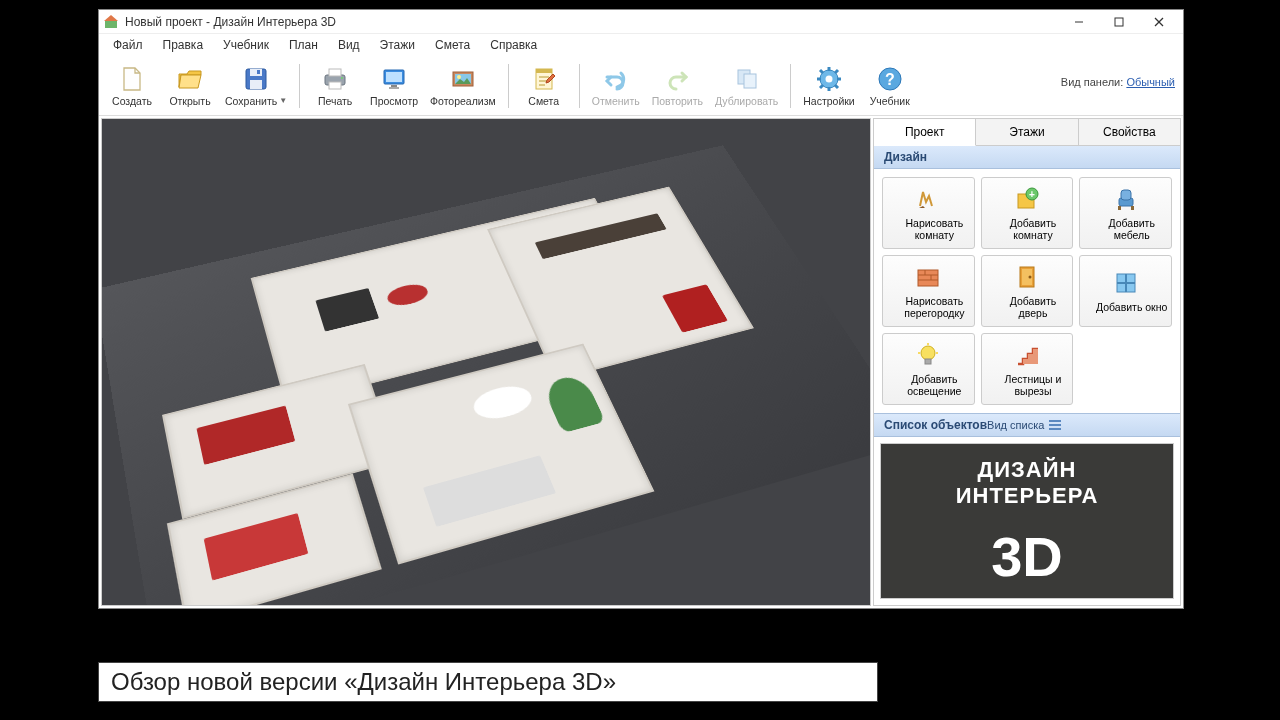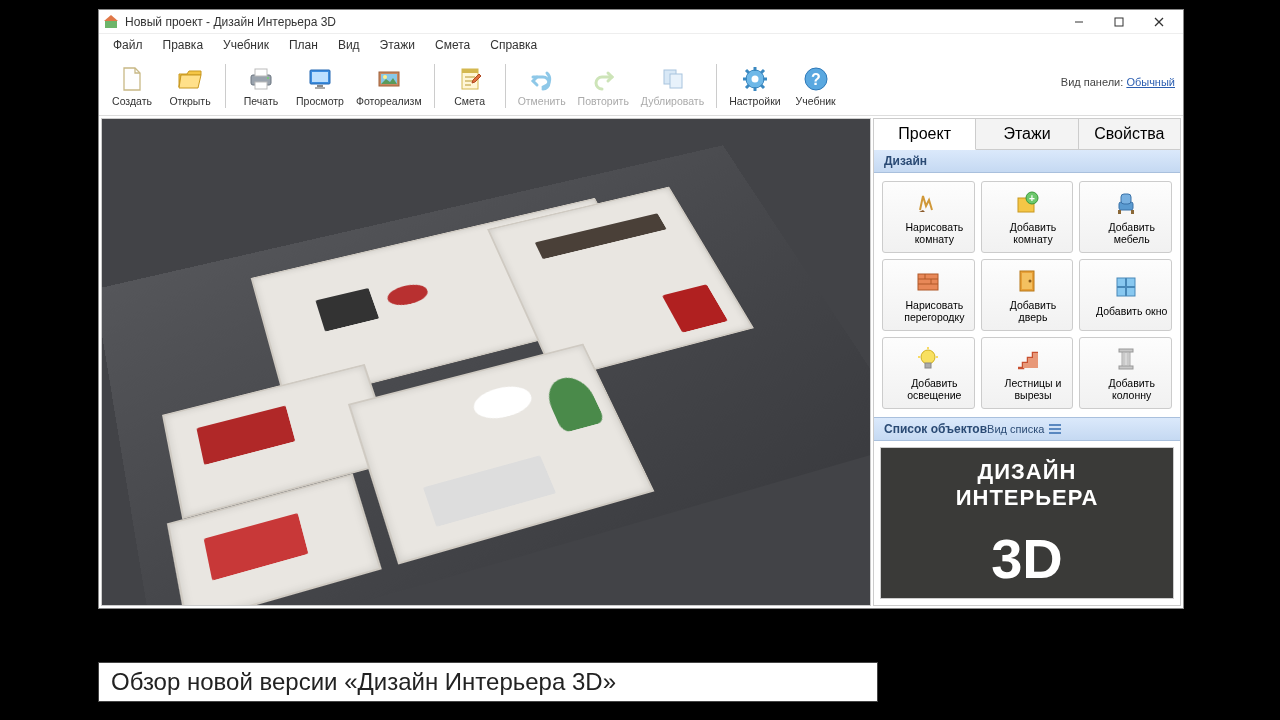--- a/index.html
+++ b/index.html
@@ -109,6 +109,20 @@
         </span>
       <span>Открыть</span>
     </div>
+    <div class="tool-btn">
+      <span class="icon-wrap">
+          <svg width="26" height="26" viewBox="0 0 26 26">
+            <rect x="3" y="3" width="20" height="20" rx="2" fill="#4a79c7" stroke="#2d5aa0"></rect>
+            <rect x="7" y="3" width="12" height="7" fill="#e8eef8"></rect>
+            <rect x="7" y="14" width="12" height="9" fill="#e8eef8"></rect>
+            <rect x="14" y="4" width="3" height="4" fill="#4a79c7"></rect>
+          </svg>
+        </span>
+      <span style="display:flex;align-items:center">
+          <span>Сохранить</span>
+          <span class="drop">▼</span>
+        </span>
+    </div>
     <div class="tool-sep"></div>
     <div class="tool-btn">
       <span class="icon-wrap">

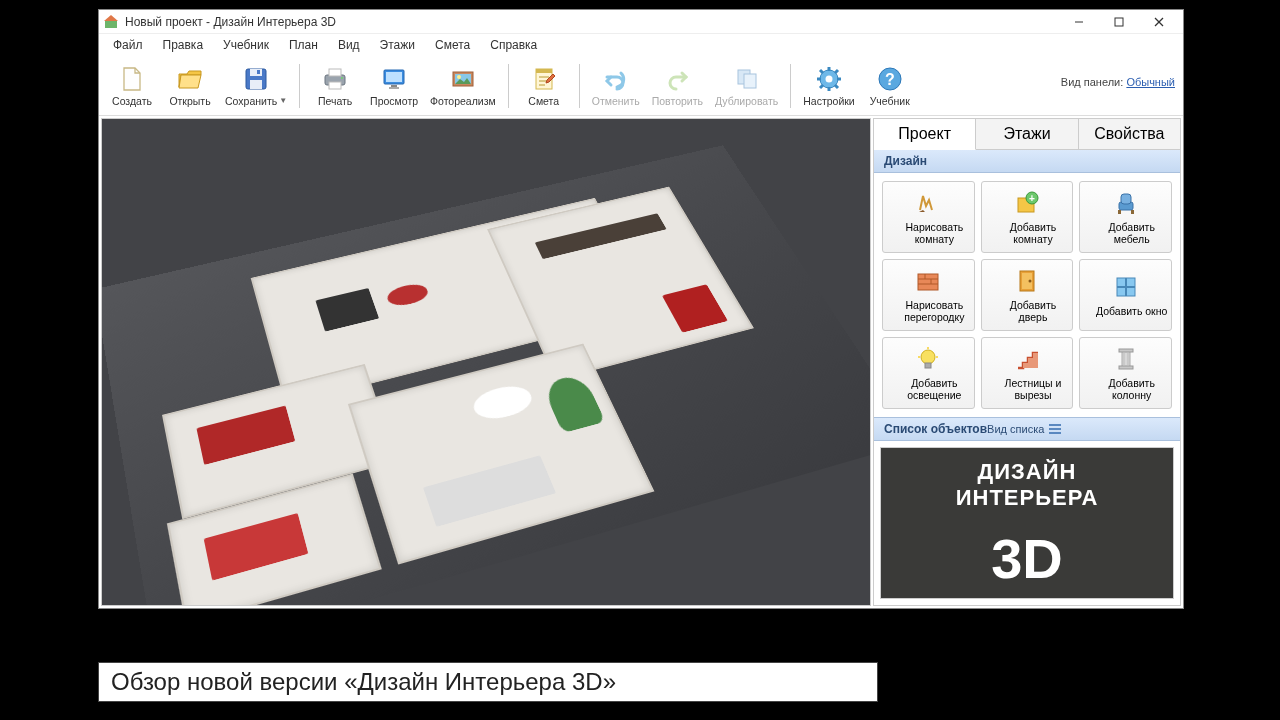--- a/index.html
+++ b/index.html
@@ -27,7 +27,7 @@
 .furn { position:absolute; border-radius:2px; }
 .side-panel { width:308px; margin:2px 2px 2px 0; display:flex; flex-direction:column; }
 .tabs { display:flex; border:1px solid #ccc; border-bottom:none; }
-.tab { flex:1; text-align:center; padding:6px 0; font-size:16px; background:#f3f3f3; border-right:1px solid #ccc; border-bottom:1px solid #ccc; cursor:pointer; }
+.tab { flex:1; text-align:center; padding:6px 0; font-size:12px; background:#f3f3f3; border-right:1px solid #ccc; border-bottom:1px solid #ccc; cursor:pointer; }
 .tab:last-child { border-right:none; }
 .tab.active { background:#fff; border-bottom:1px solid #fff; }
 .panel-body { border:1px solid #ccc; border-top:none; flex:1; display:flex; flex-direction:column; overflow:hidden; }

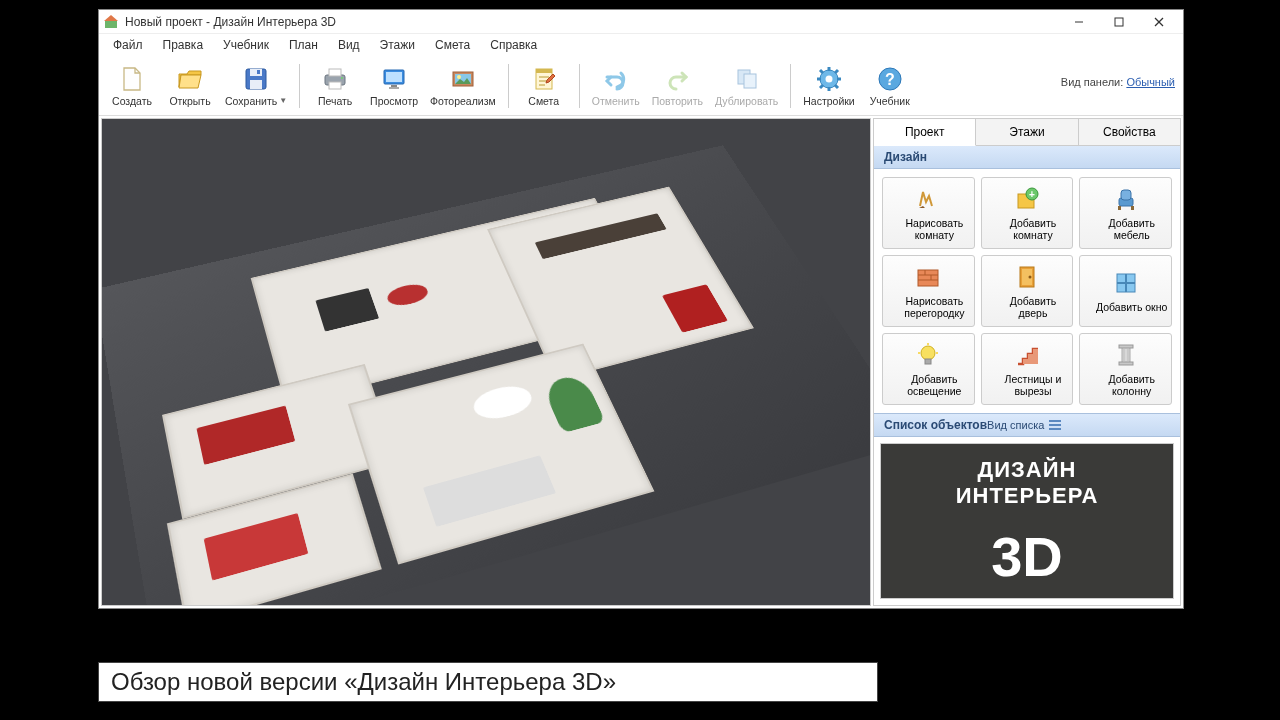--- a/index.html
+++ b/index.html
@@ -351,18 +351,6 @@
               </span>
             <span class="glabel">Лестницы и вырезы</span>
           </div>
-          <div class="grid-btn">
-            <span class="gicon">
-                <svg width="26" height="26">
-                  <rect x="9" y="5" width="8" height="16" fill="#d8d8d8" stroke="#aaa"></rect>
-                  <rect x="6" y="3" width="14" height="3" fill="#c8c8c8" stroke="#999"></rect>
-                  <rect x="6" y="20" width="14" height="3" fill="#c8c8c8" stroke="#999"></rect>
-                  <line x1="11" y1="6" x2="11" y2="20" stroke="#bbb"></line>
-                  <line x1="15" y1="6" x2="15" y2="20" stroke="#bbb"></line>
-                </svg>
-              </span>
-            <span class="glabel">Добавить колонну</span>
-          </div>
         </div>
         <div class="obj-list-hdr">
           <span>Список объектов</span>

